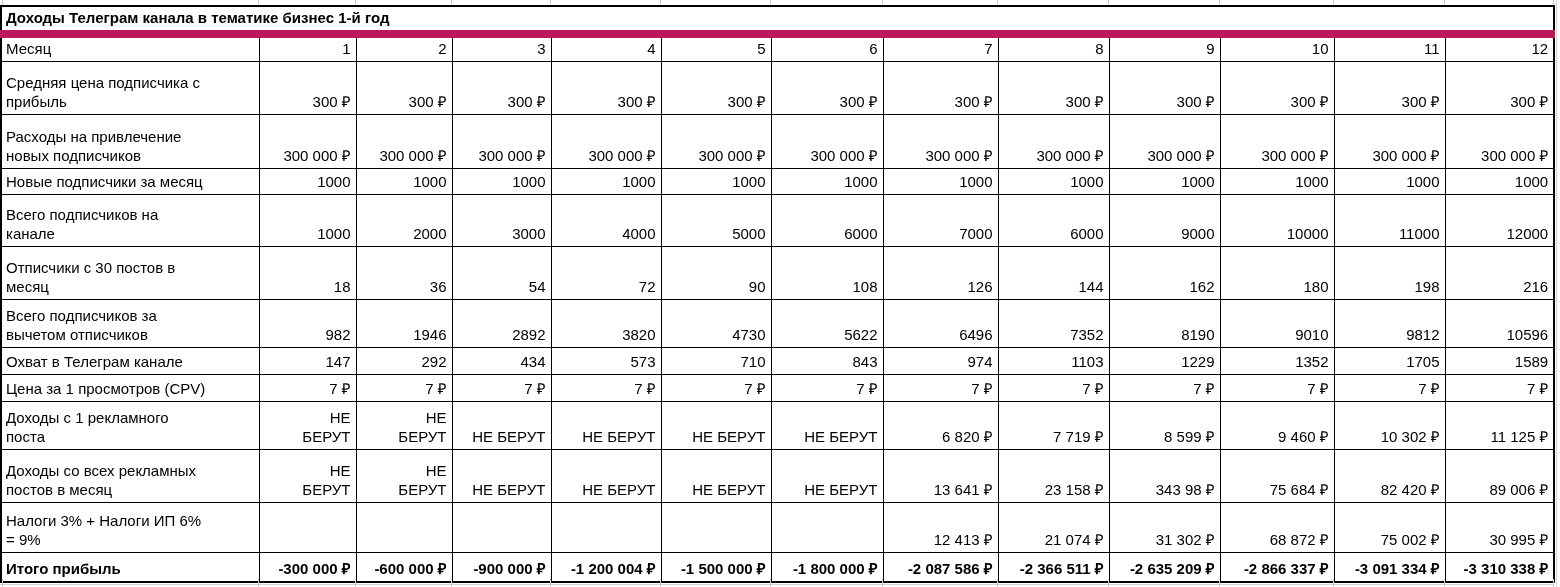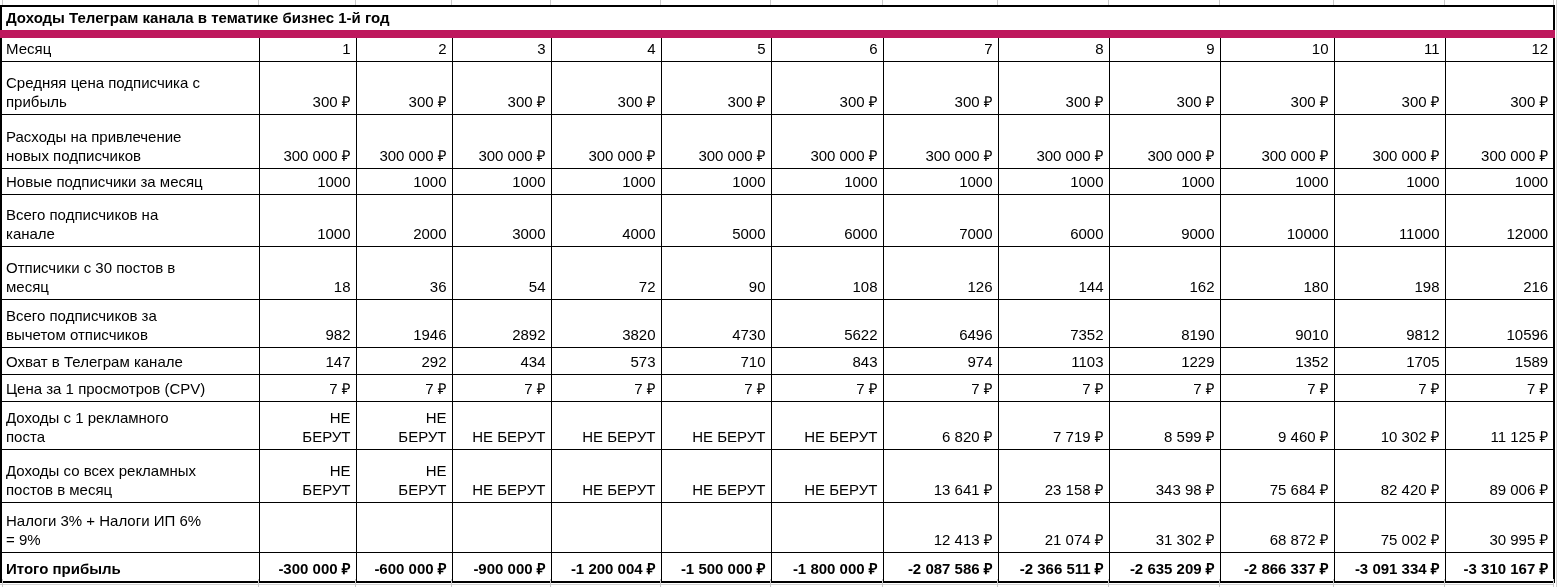--- a/index.html
+++ b/index.html
@@ -300,7 +300,7 @@
           <td class="val">-2 635 209 ₽</td>
           <td class="val">-2 866 337 ₽</td>
           <td class="val">-3 091 334 ₽</td>
-          <td class="val">-3 310 167 ₽</td>
+          <td class="val">-3 310 338 ₽</td>
         </tr>
       </tbody>
   </table>

